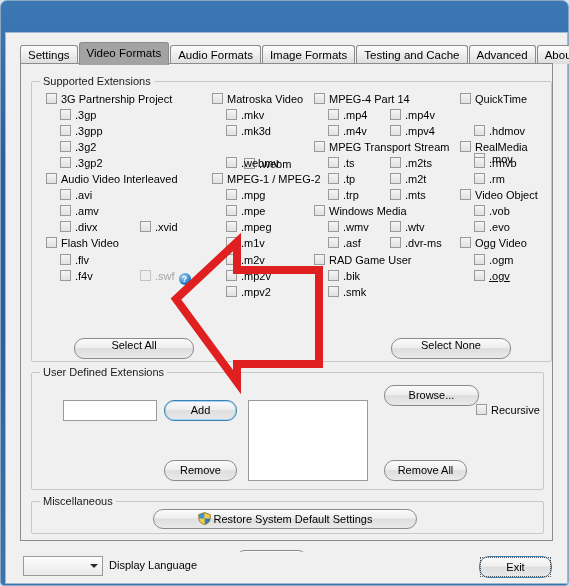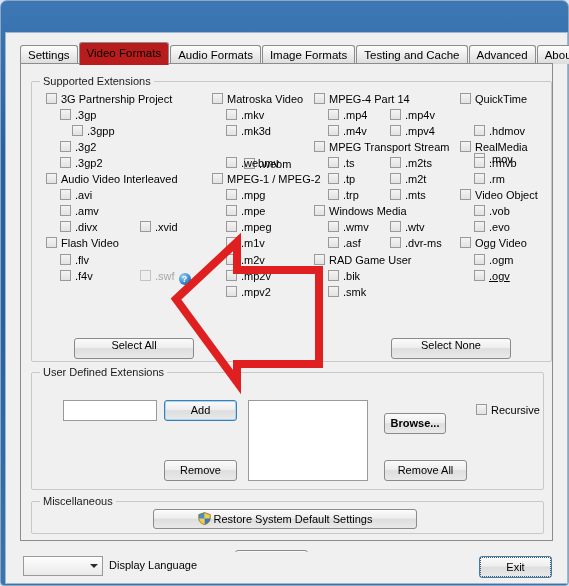--- a/index.html
+++ b/index.html
@@ -68,7 +68,7 @@
   }
   .tab.active{
     height:22px;line-height:21px;
-    background:#b91c1c;
+    background:#a3a3a3;
     border-color:#8c8c8c;
     position:relative;z-index:3;
     margin-bottom:-1px;

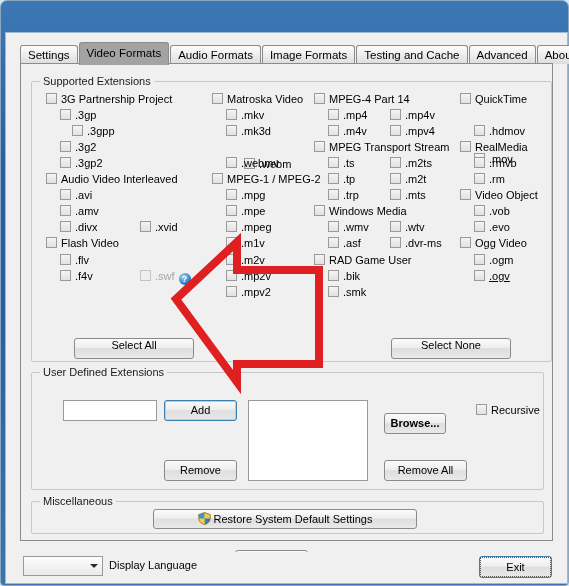--- a/index.html
+++ b/index.html
@@ -182,7 +182,7 @@
         <div id="ck-host">
             <div class="ckrow" style="left: 14px; top: 11px;"><span class="cb"></span><span class="cklabel">3G Partnership Project</span></div>
             <div class="ckrow" style="left: 28px; top: 27px;"><span class="cb"></span><span class="cklabel">.3gp</span></div>
-            <div class="ckrow" style="left: 40px; top: 43px;"><span class="cb"></span><span class="cklabel">.3gpp</span></div>
+            <div class="ckrow" style="left: 28px; top: 43px;"><span class="cb"></span><span class="cklabel">.3gpp</span></div>
             <div class="ckrow" style="left: 28px; top: 59px;"><span class="cb"></span><span class="cklabel">.3g2</span></div>
             <div class="ckrow" style="left: 28px; top: 75px;"><span class="cb"></span><span class="cklabel">.3gp2</span></div>
             <div class="ckrow" style="left: 14px; top: 91px;"><span class="cb"></span><span class="cklabel">Audio Video Interleaved</span></div>

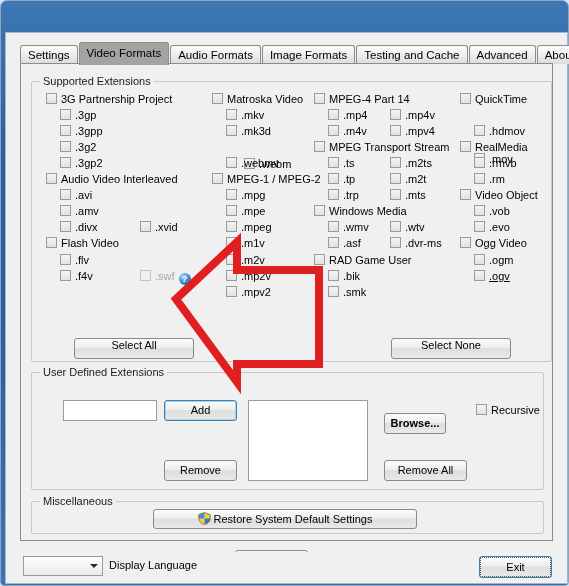--- a/index.html
+++ b/index.html
@@ -113,7 +113,7 @@
   
   .btn{
     position:absolute;box-sizing:border-box;
-    border:1px solid #8a8a8a;border-radius:3px;
+    border:1px solid #8a8a8a;border-radius:10px;
     background:linear-gradient(180deg,#fbfbfb 0%,#eeeeee 45%,#dedede 51%,#e9e9e9 100%);
     font-size:11px;color:#000;text-align:center;cursor:pointer;
     font-family:"Liberation Sans","DejaVu Sans",sans-serif;

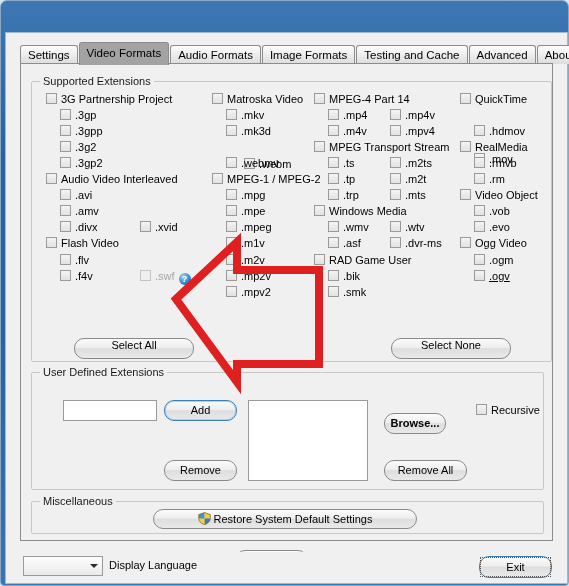--- a/index.html
+++ b/index.html
@@ -250,7 +250,7 @@
         <div class="btn focus" id="btn-add" style="left:132px;top:27px;width:73px;height:21px;line-height:19px;">Add</div>
         <div class="btn" id="btn-remove" style="left:132px;top:87px;width:73px;height:21px;line-height:19px;">Remove</div>
         <div class="listbox" id="ud-list" style="left:216px;top:27px;width:120px;height:81px;"></div>
-        <div class="btn" id="btn-browse" style="left:352px;top:40px;width:62px;height:21px;line-height:19px;font-weight:bold;">Browse...</div>
+        <div class="btn" id="btn-browse" style="left:352px;top:12px;width:95px;height:21px;line-height:19px;">Browse...</div>
         <div class="btn" id="btn-remove-all" style="left:352px;top:87px;width:83px;height:21px;line-height:19px;">Remove All</div>
         <div class="ckrow" style="left:444px;top:31px;">
           <span class="cb"></span><span class="cklabel">Recursive</span>

